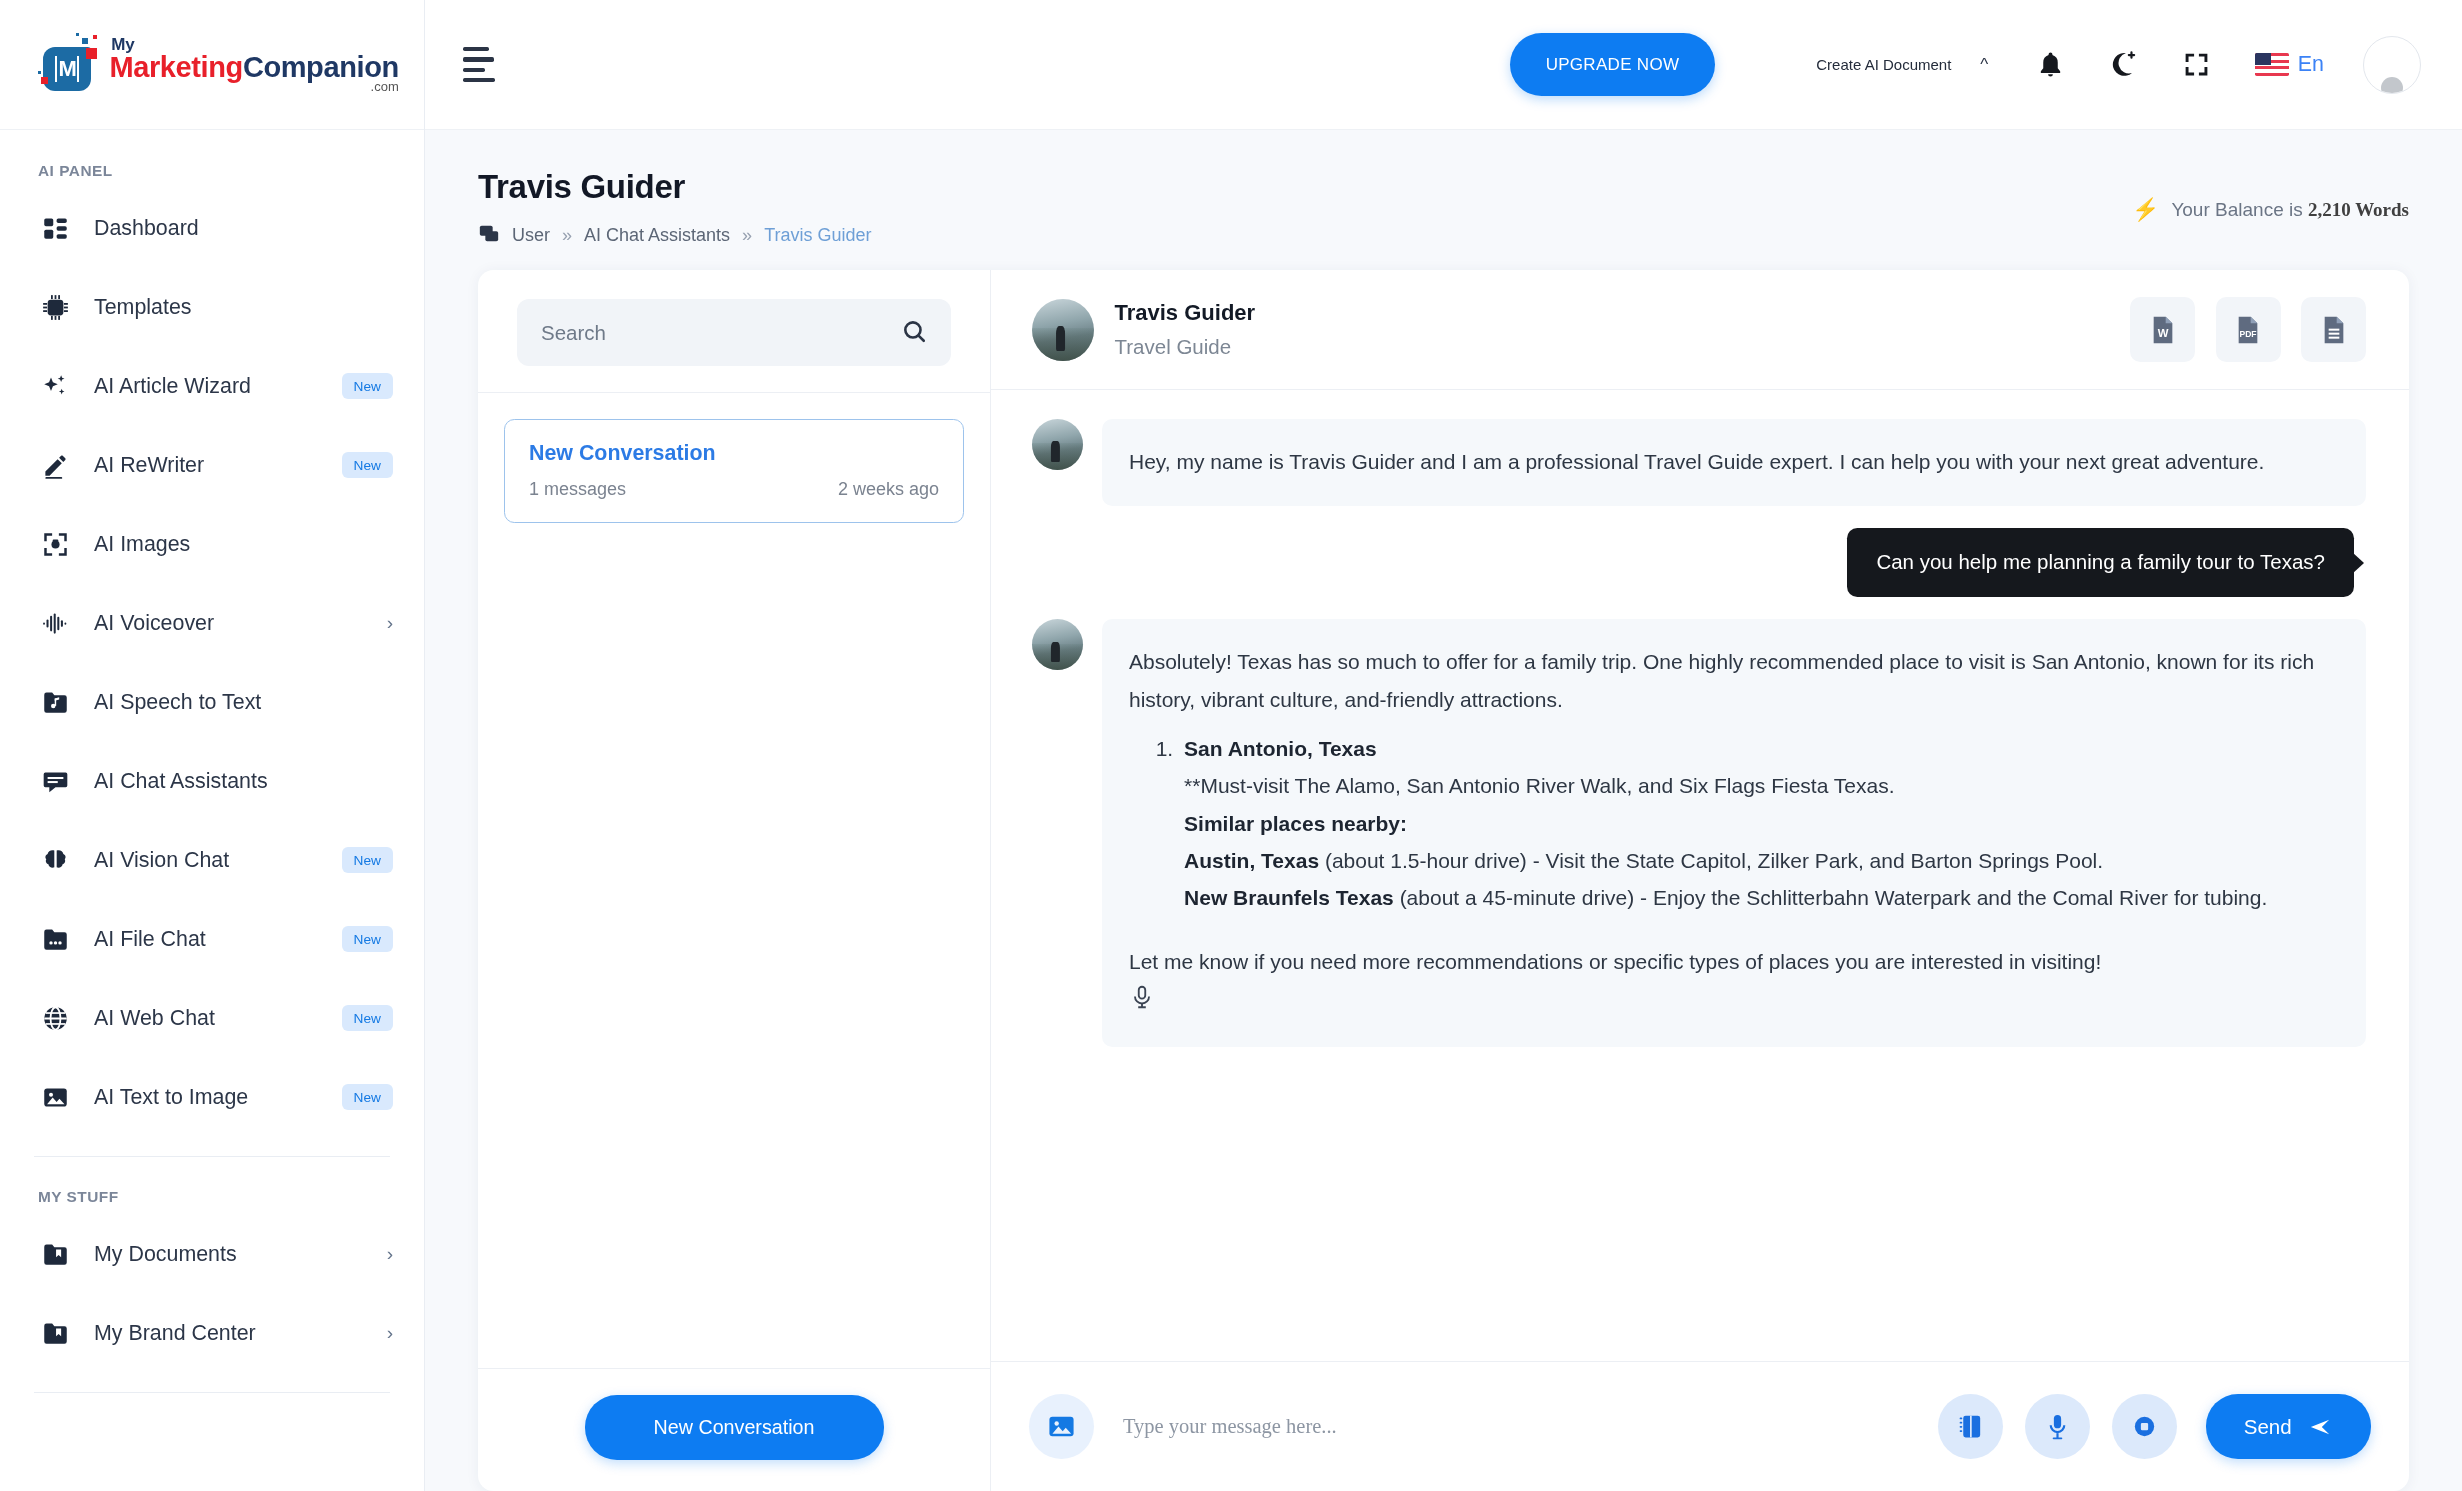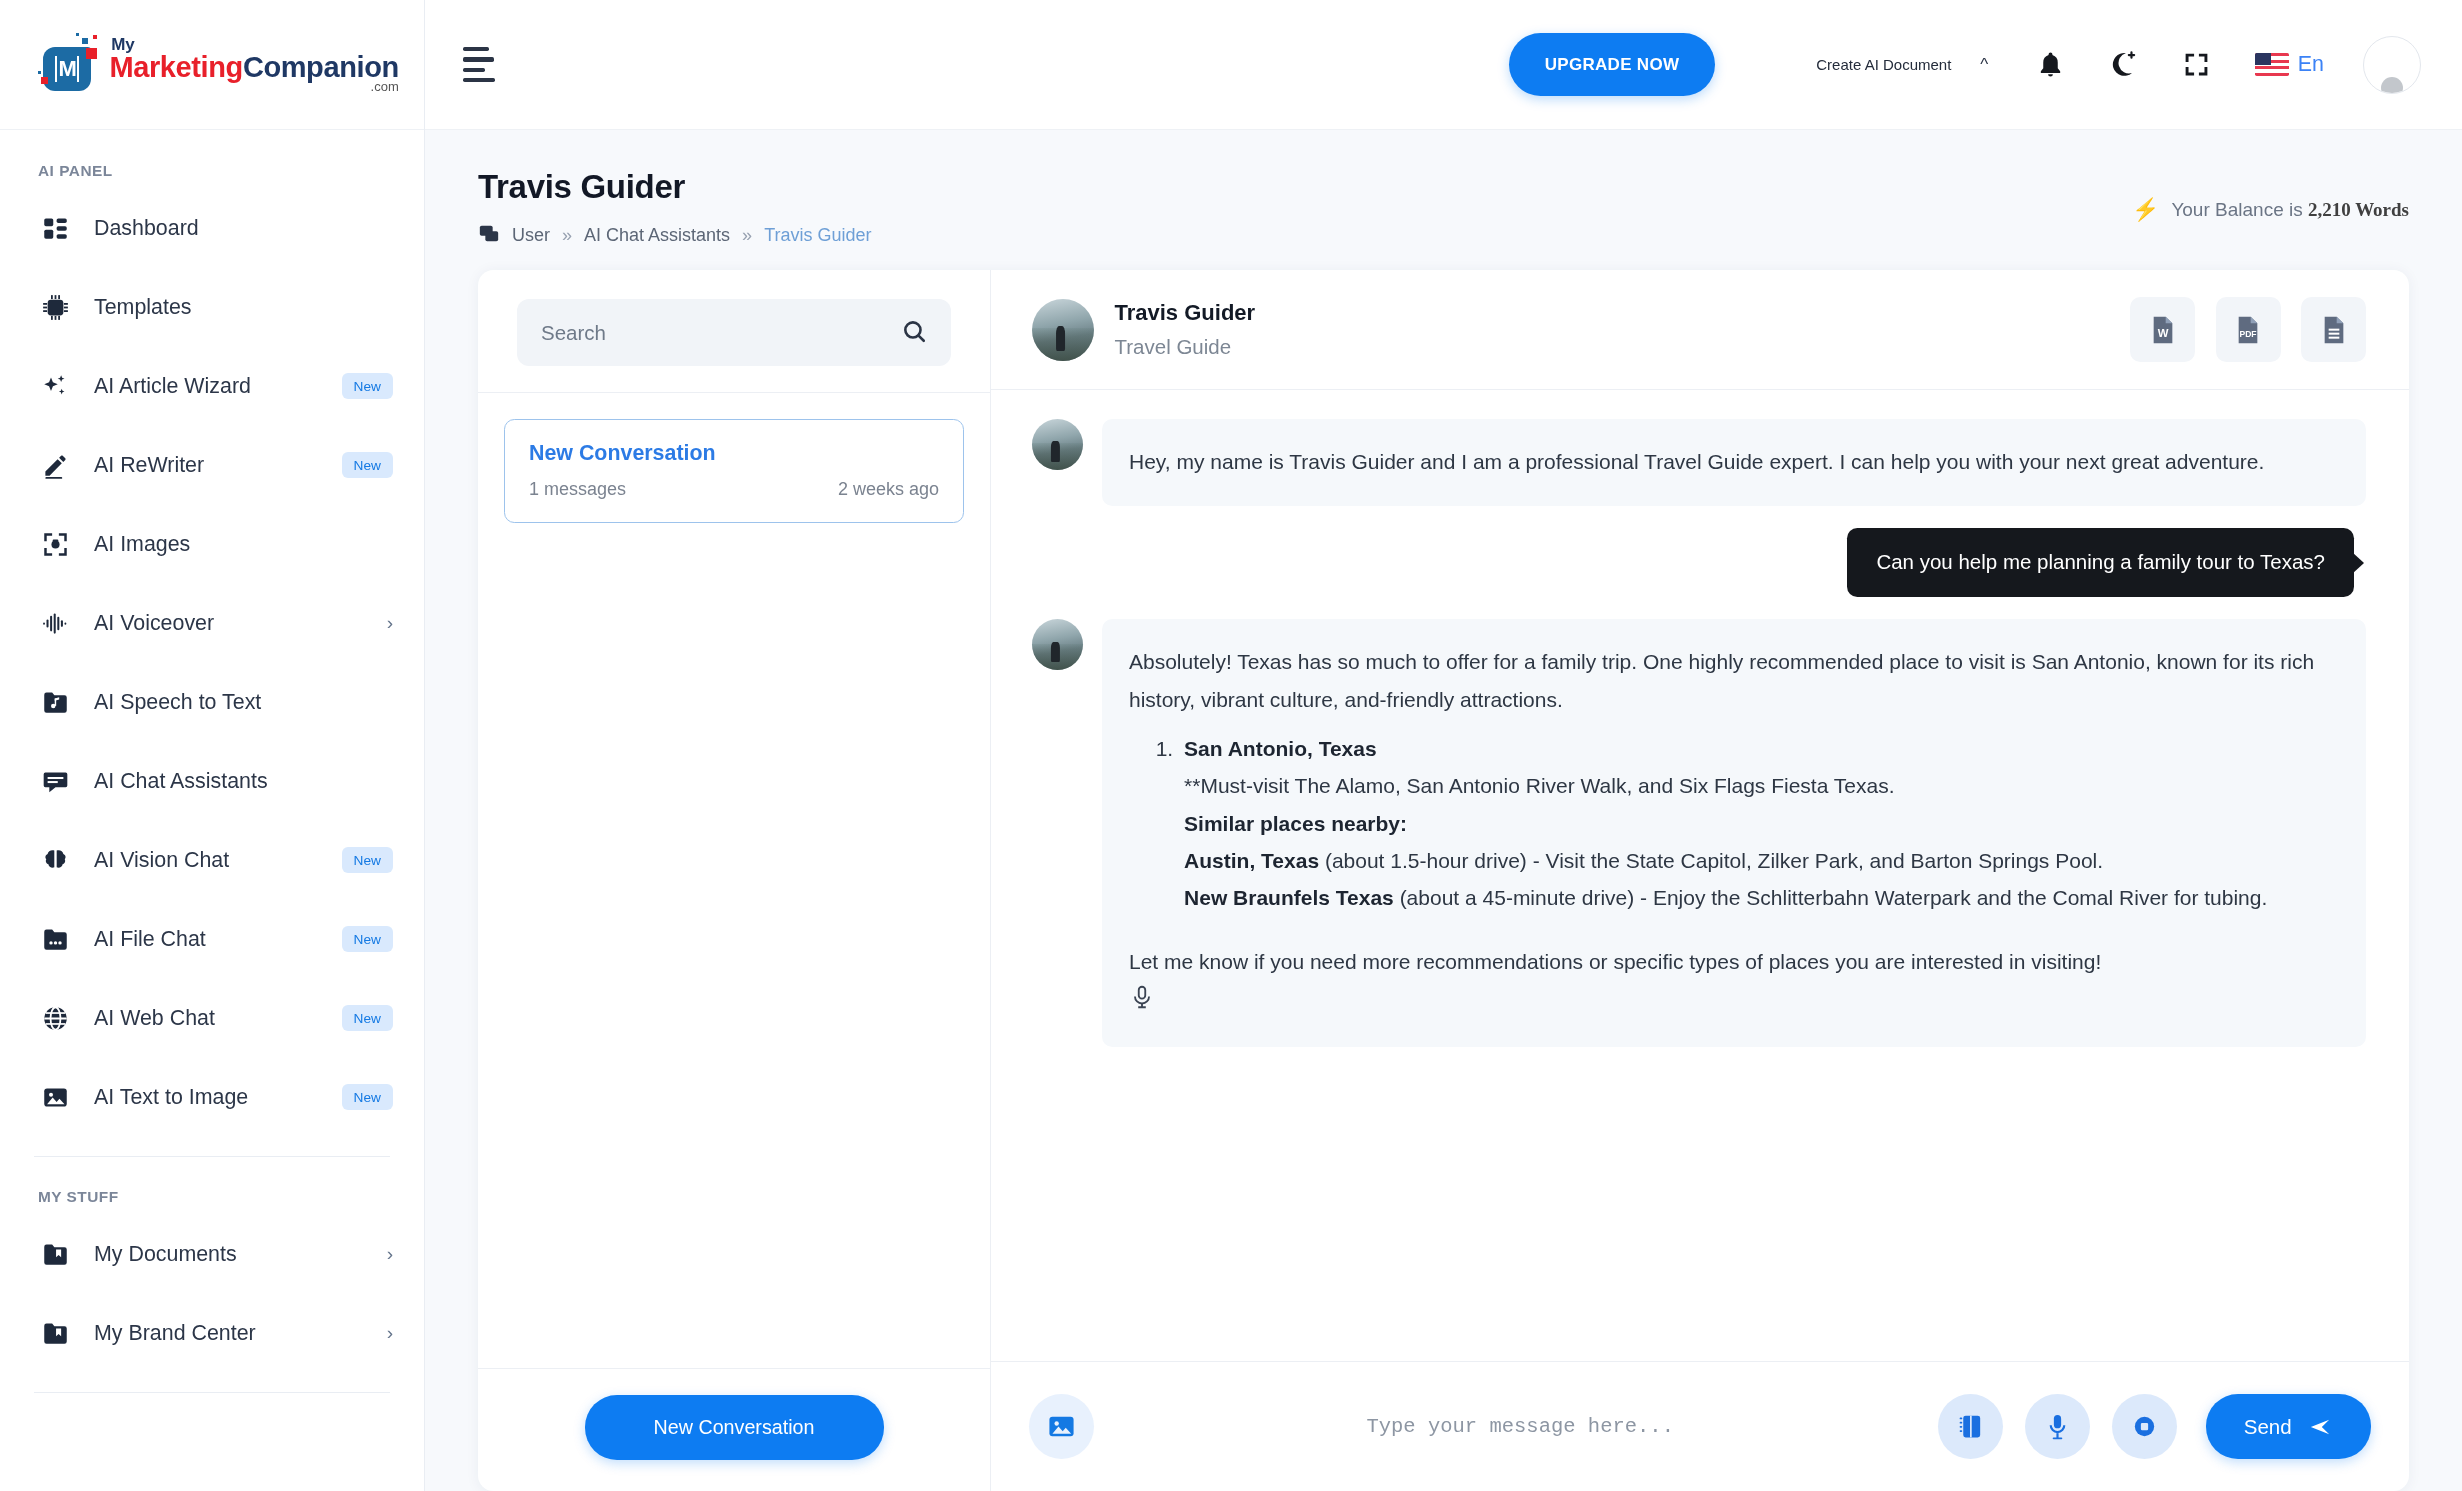--- a/index.html
+++ b/index.html
@@ -87,7 +87,7 @@
   .top-spacer { flex: 1; }
   .upgrade-btn {
     background: #0d7cf2; color: #fff; border: none;
-    font-size: 17px; font-weight: 700; letter-spacing: 0.3px;
+    font-size: 17px; font-weight: 400; letter-spacing: 0.3px;
     padding: 0 36px; height: 63px; border-radius: 32px;
     cursor: pointer; white-space: nowrap;
     box-shadow: 0 3.4px 12px rgba(13,124,242,.28);

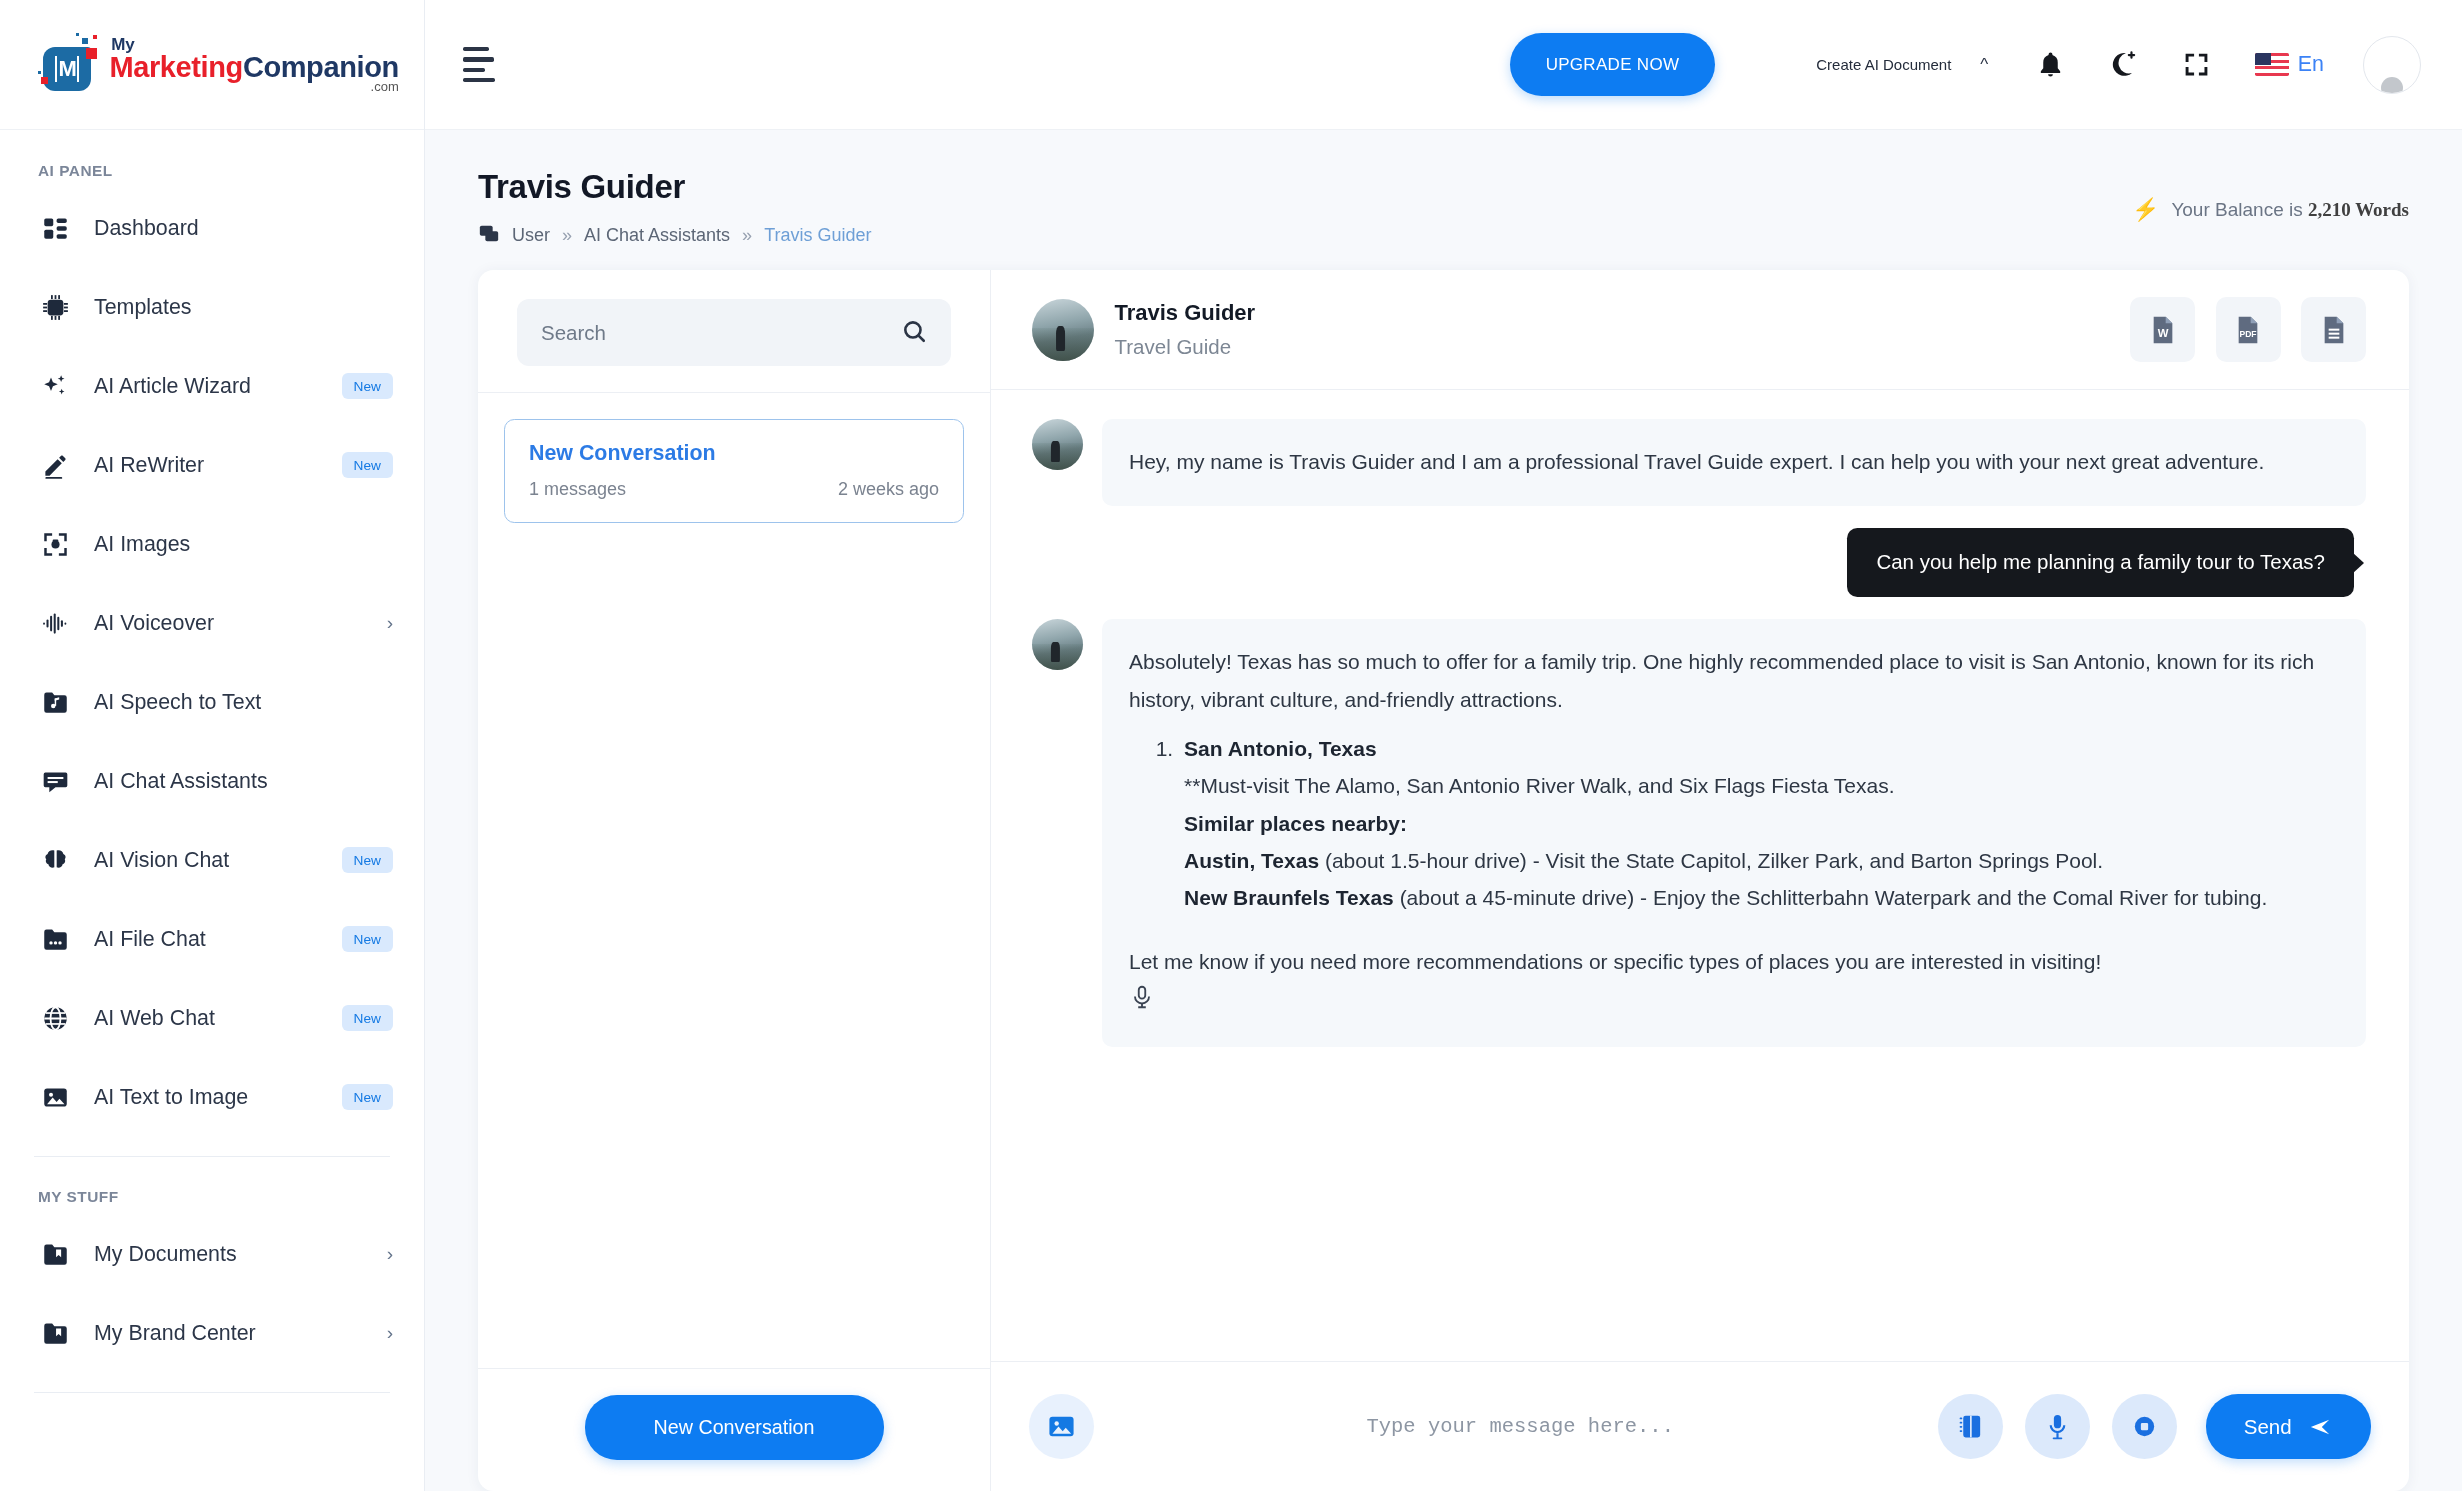--- a/index.html
+++ b/index.html
@@ -249,8 +249,7 @@
   .msg-input {
     flex: 1; border: none; outline: none; background: transparent;
     font-size: 20.5px; color: #2b3445; margin-left: 29px;
-    font-family: Liberation Mono, monospace;
-    text-align: center;
+    font-family: Liberation Serif, serif;
   }
   .msg-input::placeholder { color: #8d96a3; }
   .foot-btns { display: flex; align-items: center; gap: 22px; margin-left: 20.5px; }

